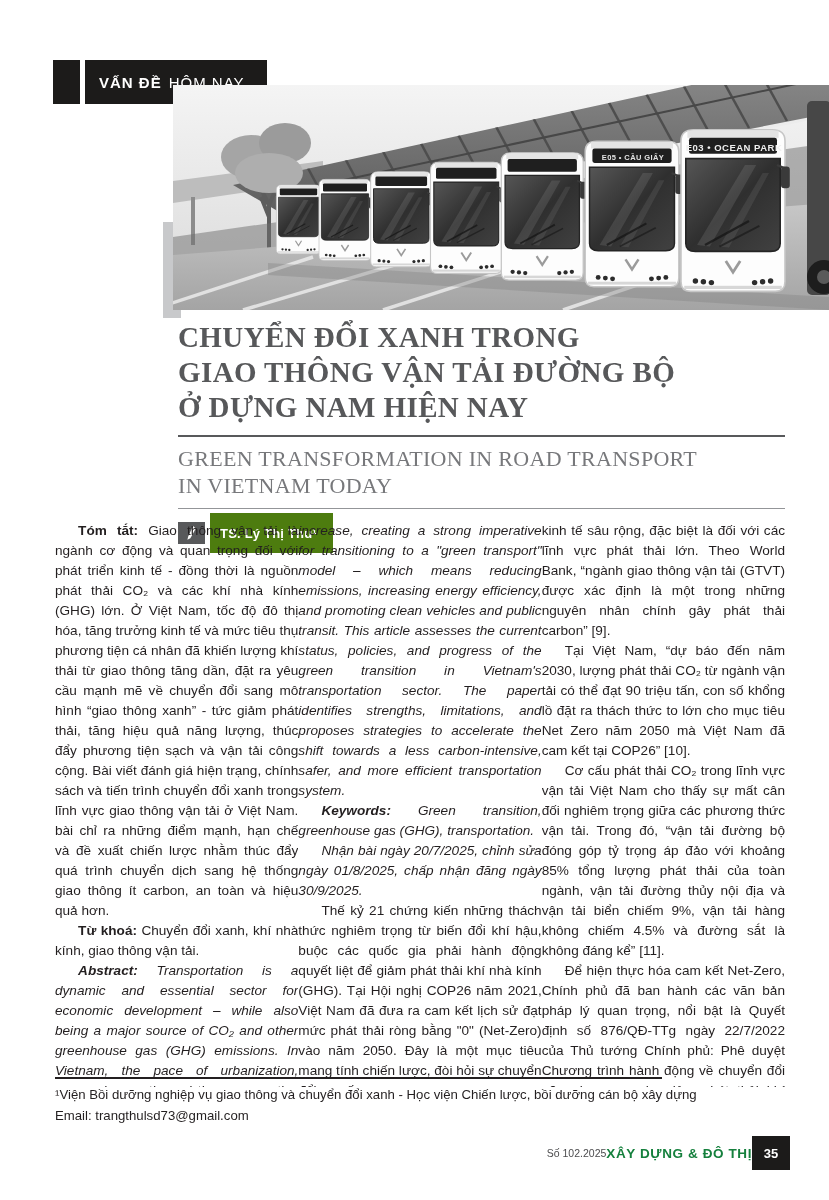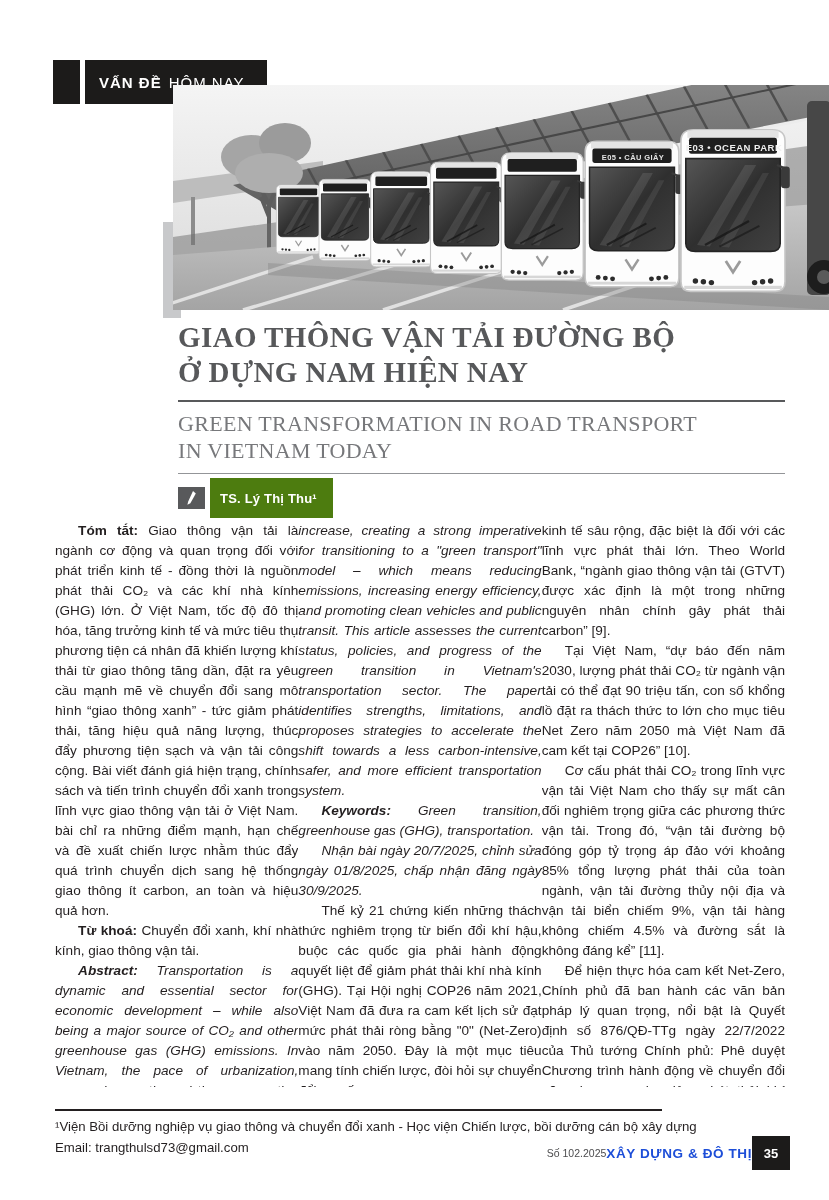--- a/index.html
+++ b/index.html
@@ -182,6 +182,7 @@
 
   <div class="title-block">
     <div class="title">
+      <div>CHUYỂN ĐỔI XANH TRONG</div>
       <div>GIAO THÔNG VẬN TẢI ĐƯỜNG BỘ</div>
       <div>Ở DỰNG NAM HIỆN NAY</div>
     </div>

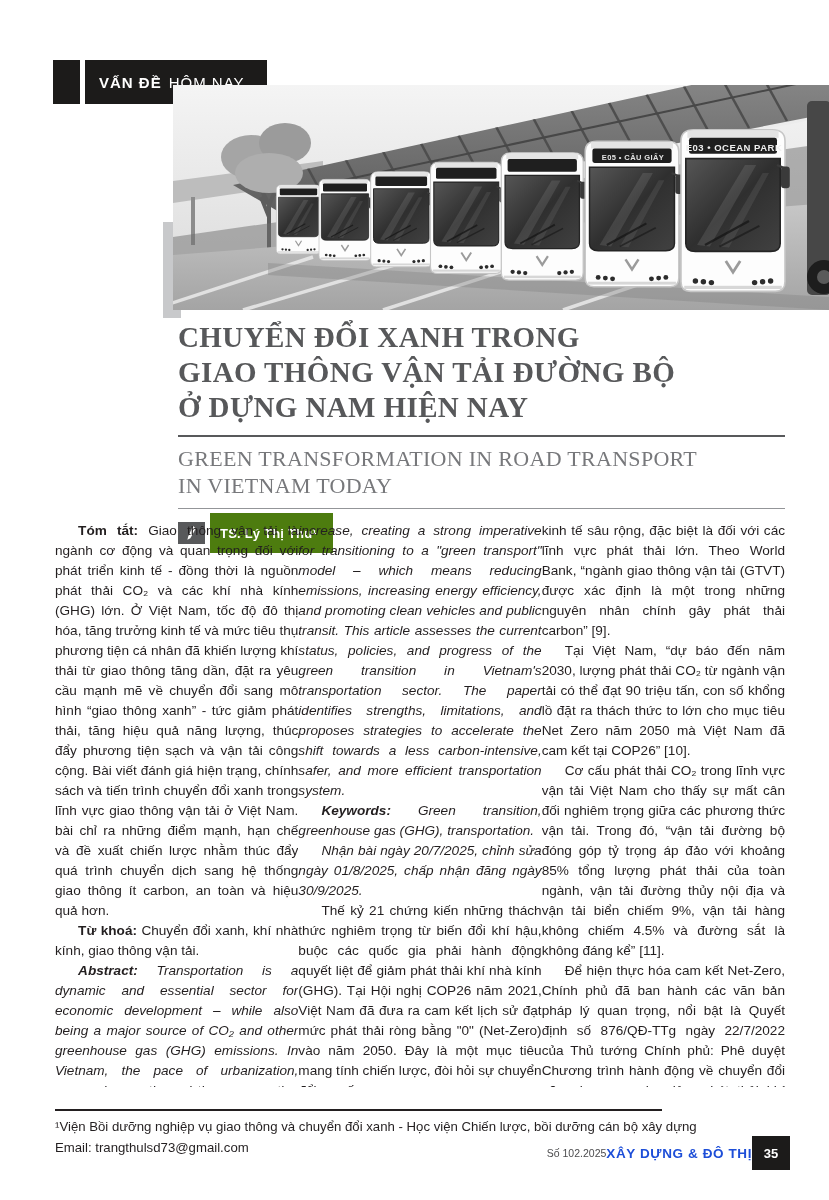--- a/index.html
+++ b/index.html
@@ -42,7 +42,7 @@
   .sec-heading{font-weight:bold;margin-top:22px !important;text-indent:1.7em;}
 
   
-  .footnote{position:absolute;left:55px;top:1077px;width:730px;z-index:3;margin-top:32px;}
+  .footnote{position:absolute;left:55px;top:1077px;width:730px;z-index:3;}
   .footnote-rule{width:607px;height:2px;background:#231f20;margin-bottom:5px;}
   .footnote-text{font-size:13.2px;line-height:21px;color:#231f20;}
 

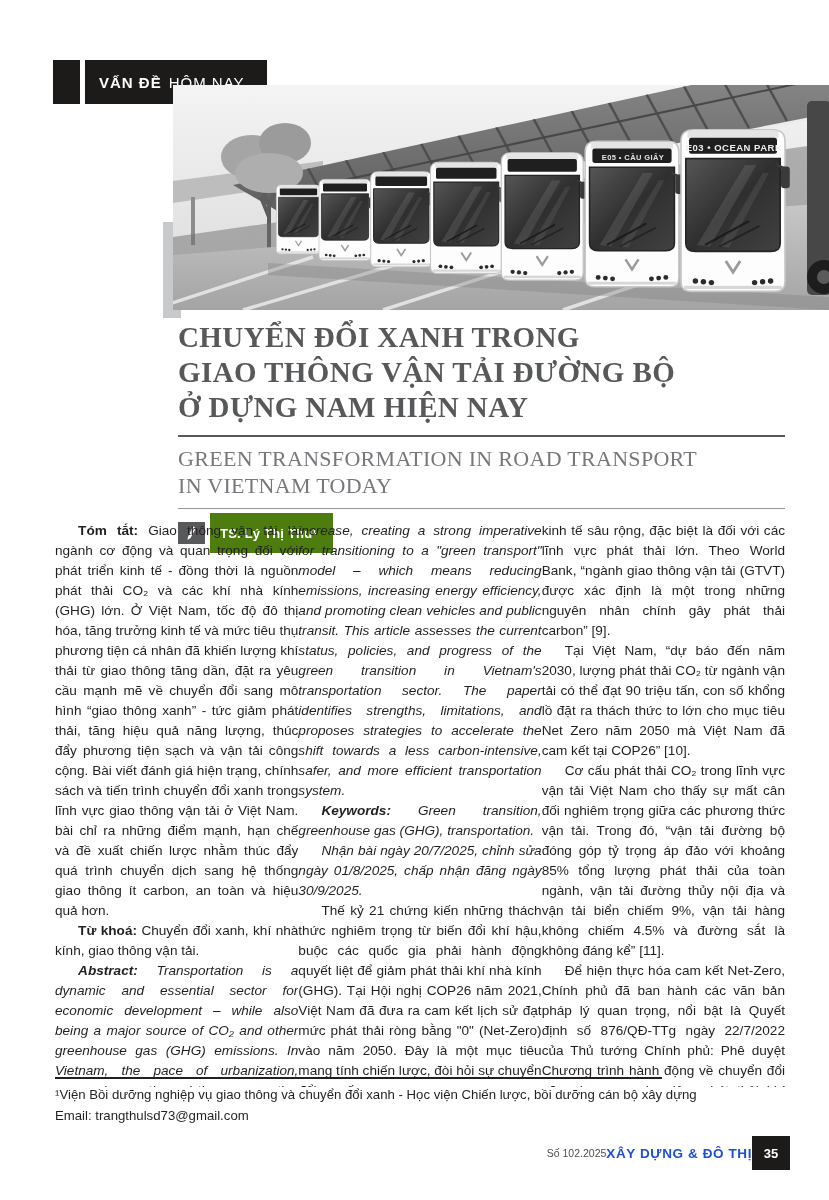--- a/index.html
+++ b/index.html
@@ -49,7 +49,7 @@
   
   .footer-row{position:absolute;right:39px;top:1136px;display:flex;align-items:center;gap:0;z-index:3;}
   .footer-issue{font-size:10.5px;color:#4c4c4e;}
-  .footer-journal{font-size:13.5px;font-weight:bold;letter-spacing:0.6px;color:#1d4ed8;}
+  .footer-journal{font-size:13.5px;font-weight:bold;letter-spacing:0.6px;color:#15803d;}
   .footer-pagebox{background:#1c1b1a;color:#fff;width:38px;height:34px;display:flex;
                   align-items:center;justify-content:center;font-size:13px;font-weight:bold;}
 </style>

